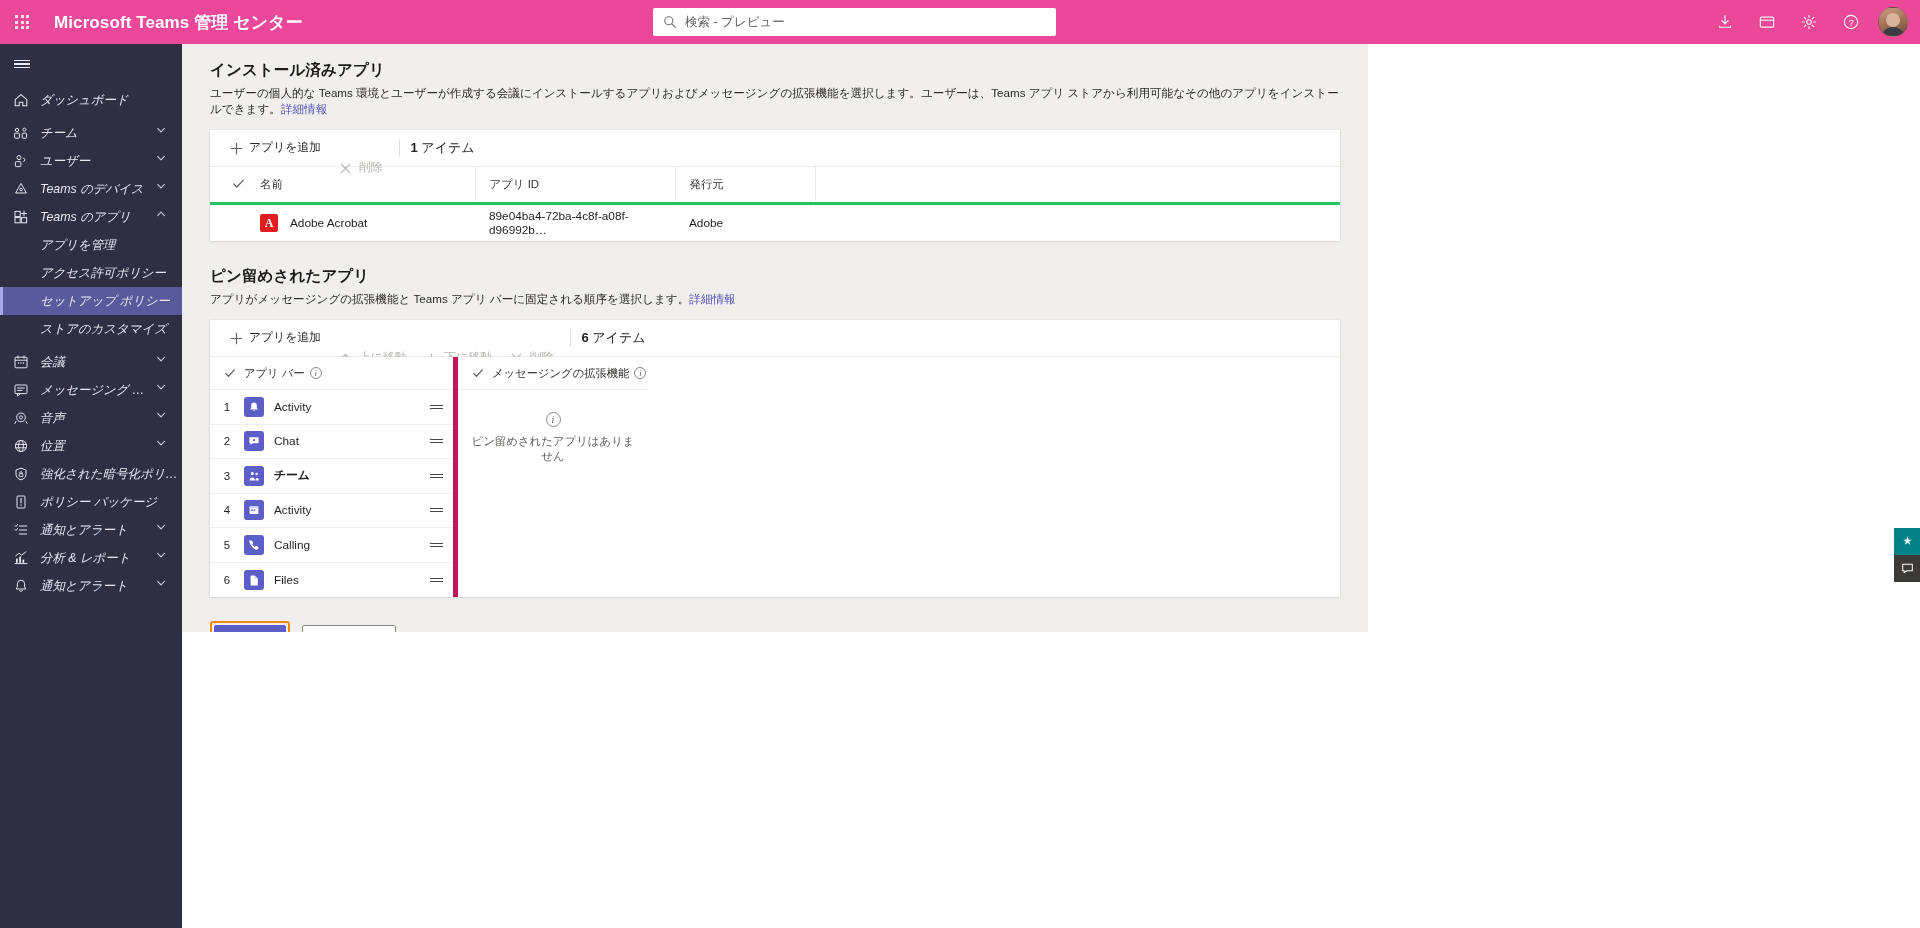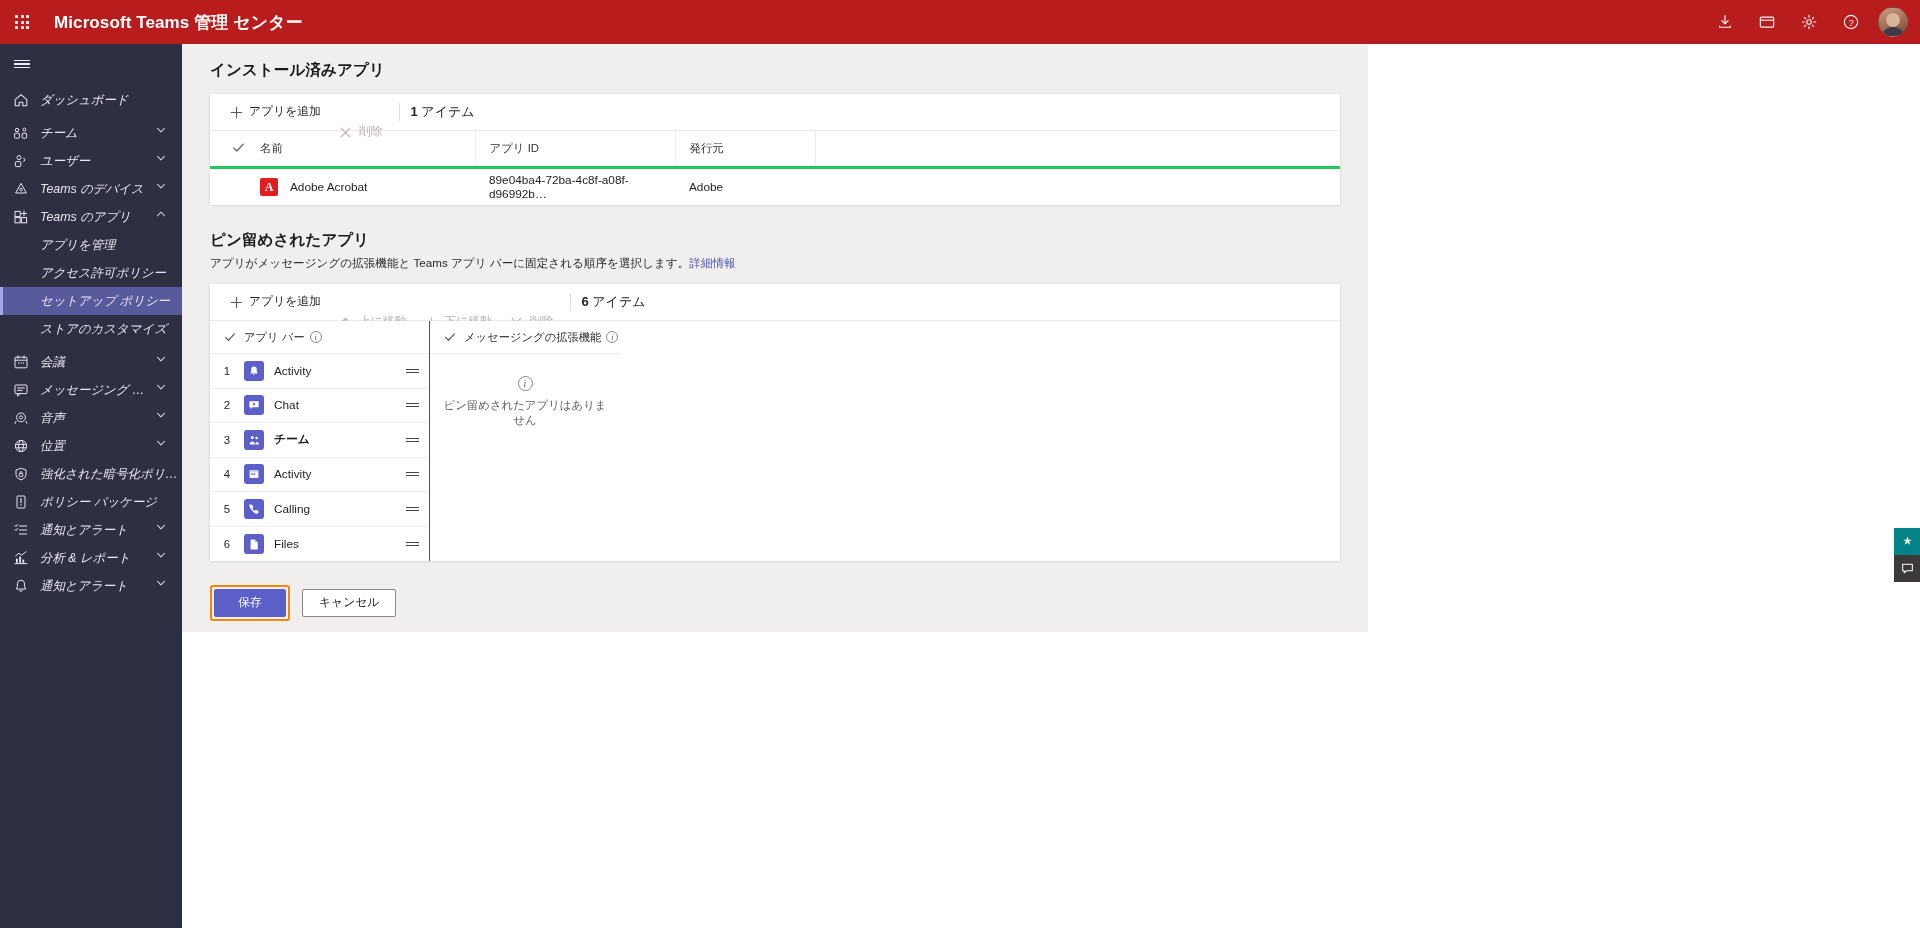--- a/index.html
+++ b/index.html
@@ -13,7 +13,7 @@
   
   .topbar {
     position: absolute; top: 0; left: 0; width: 1920px; height: 44px;
-    background: #b91c1c; display: flex; align-items: center; z-index: 30;
+    background: #ec4899; display: flex; align-items: center; z-index: 30;
   }
   .waffle {
     width: 44px; height: 44px; display: flex; align-items: center; justify-content: center;

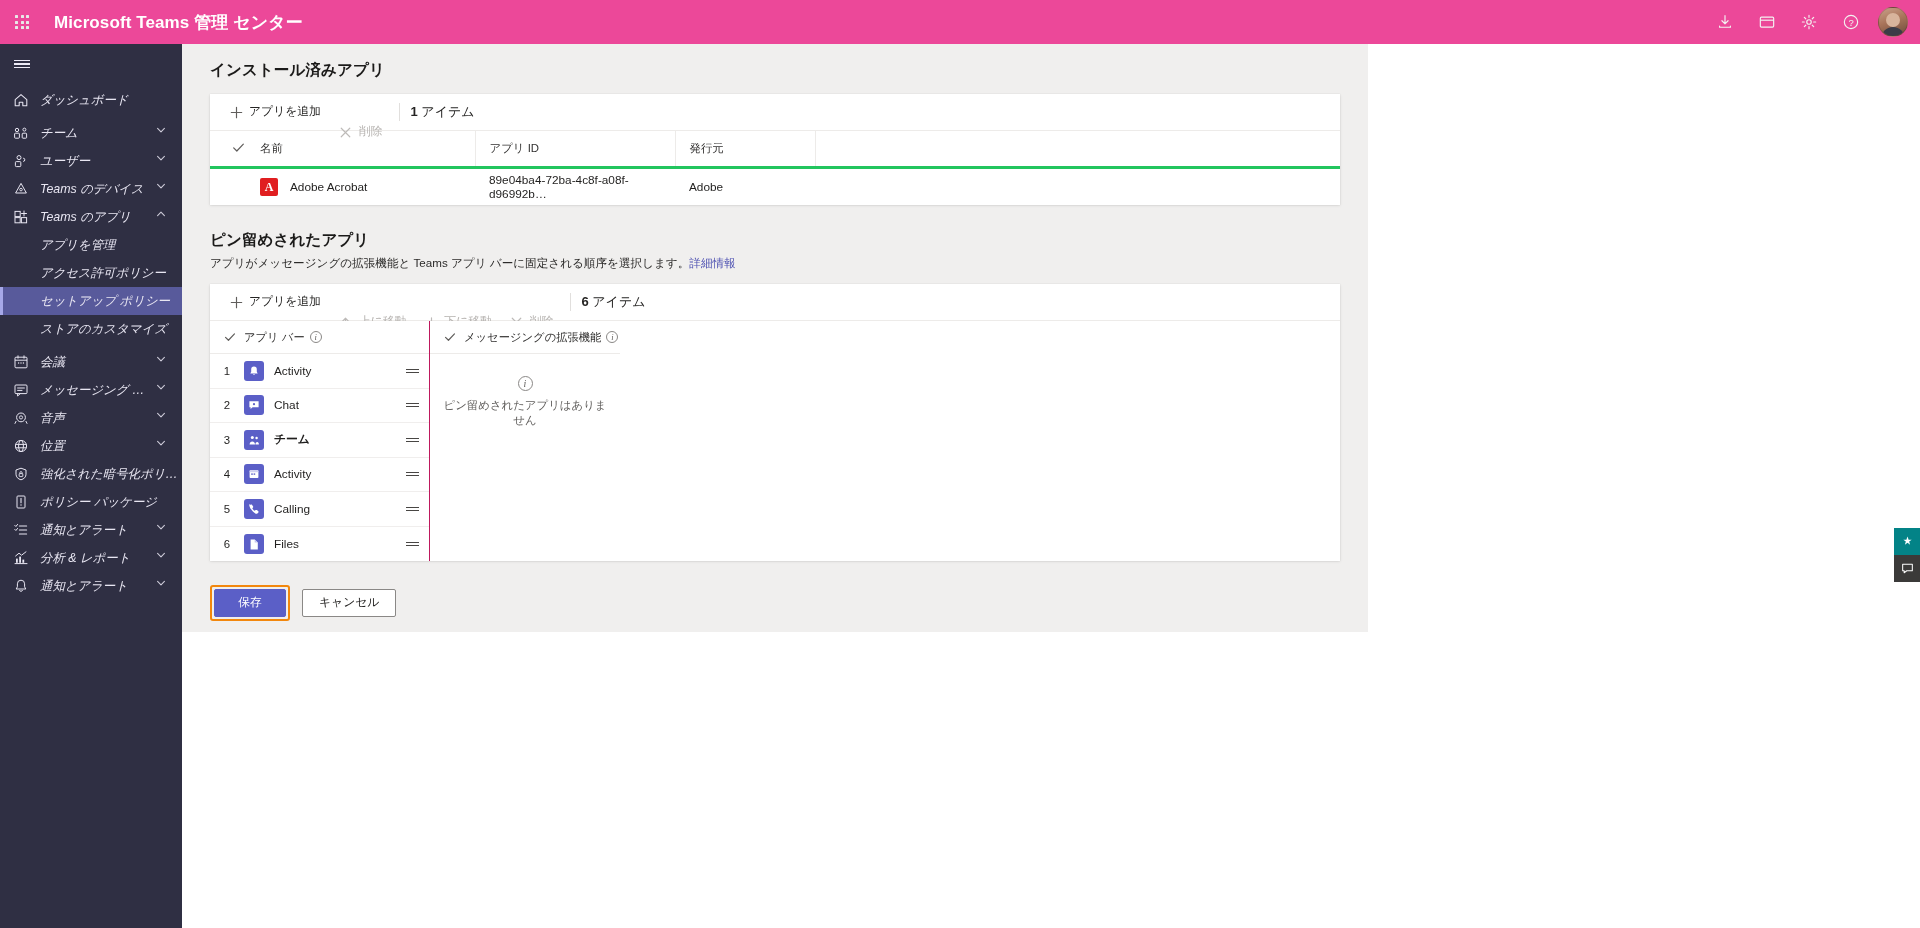--- a/index.html
+++ b/index.html
@@ -217,6 +217,15 @@
     </div>
     <div class="brand">Microsoft Teams 管理 センター</div>
 
+    <div class="search-wrap">
+      <span class="search-ico">
+        <svg viewBox="0 0 16 16">
+            <circle cx="6.6" cy="6.6" r="4.6" fill="none" stroke="#4a4a4a" stroke-width="1.3"></circle>
+            <line x1="10" y1="10" x2="14.2" y2="14.2" stroke="#4a4a4a" stroke-width="1.3" stroke-linecap="round"></line>
+          </svg>
+      </span>
+      <input class="search-input" type="text" placeholder="検索 - プレビュー" style="">
+    </div>
 
     <div class="topright">
       <div class="tr-btn">

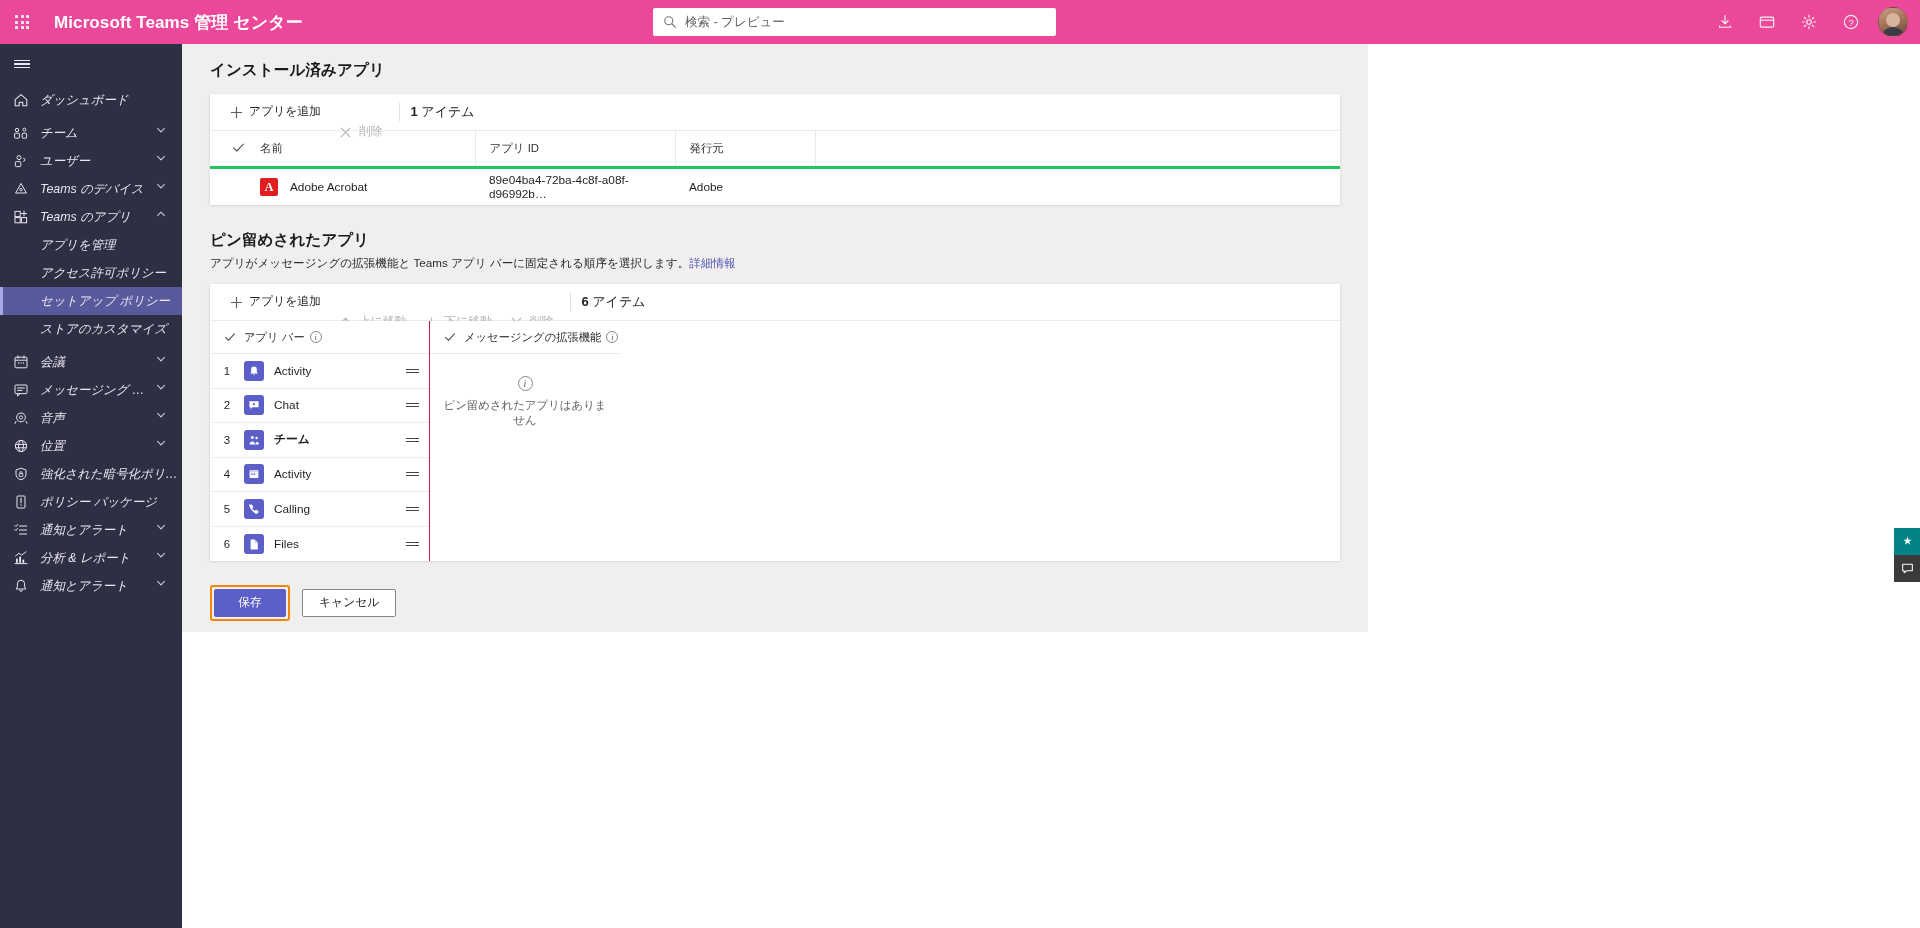--- a/index.html
+++ b/index.html
@@ -462,6 +462,9 @@
     <div class="content">
 
       <div class="sec-title">インストール済みアプリ</div>
+      <div class="sec-desc">
+        <span>ユーザーの個人的な Teams 環境とユーザーが作成する会議にインストールするアプリおよびメッセージングの拡張機能を選択します。ユーザーは、Teams アプリ ストアから利用可能なその他のアプリをインストールできます。</span><a class="lnk">詳細情報</a>
+      </div>
 
       <div class="card">
         <div class="cmdbar">

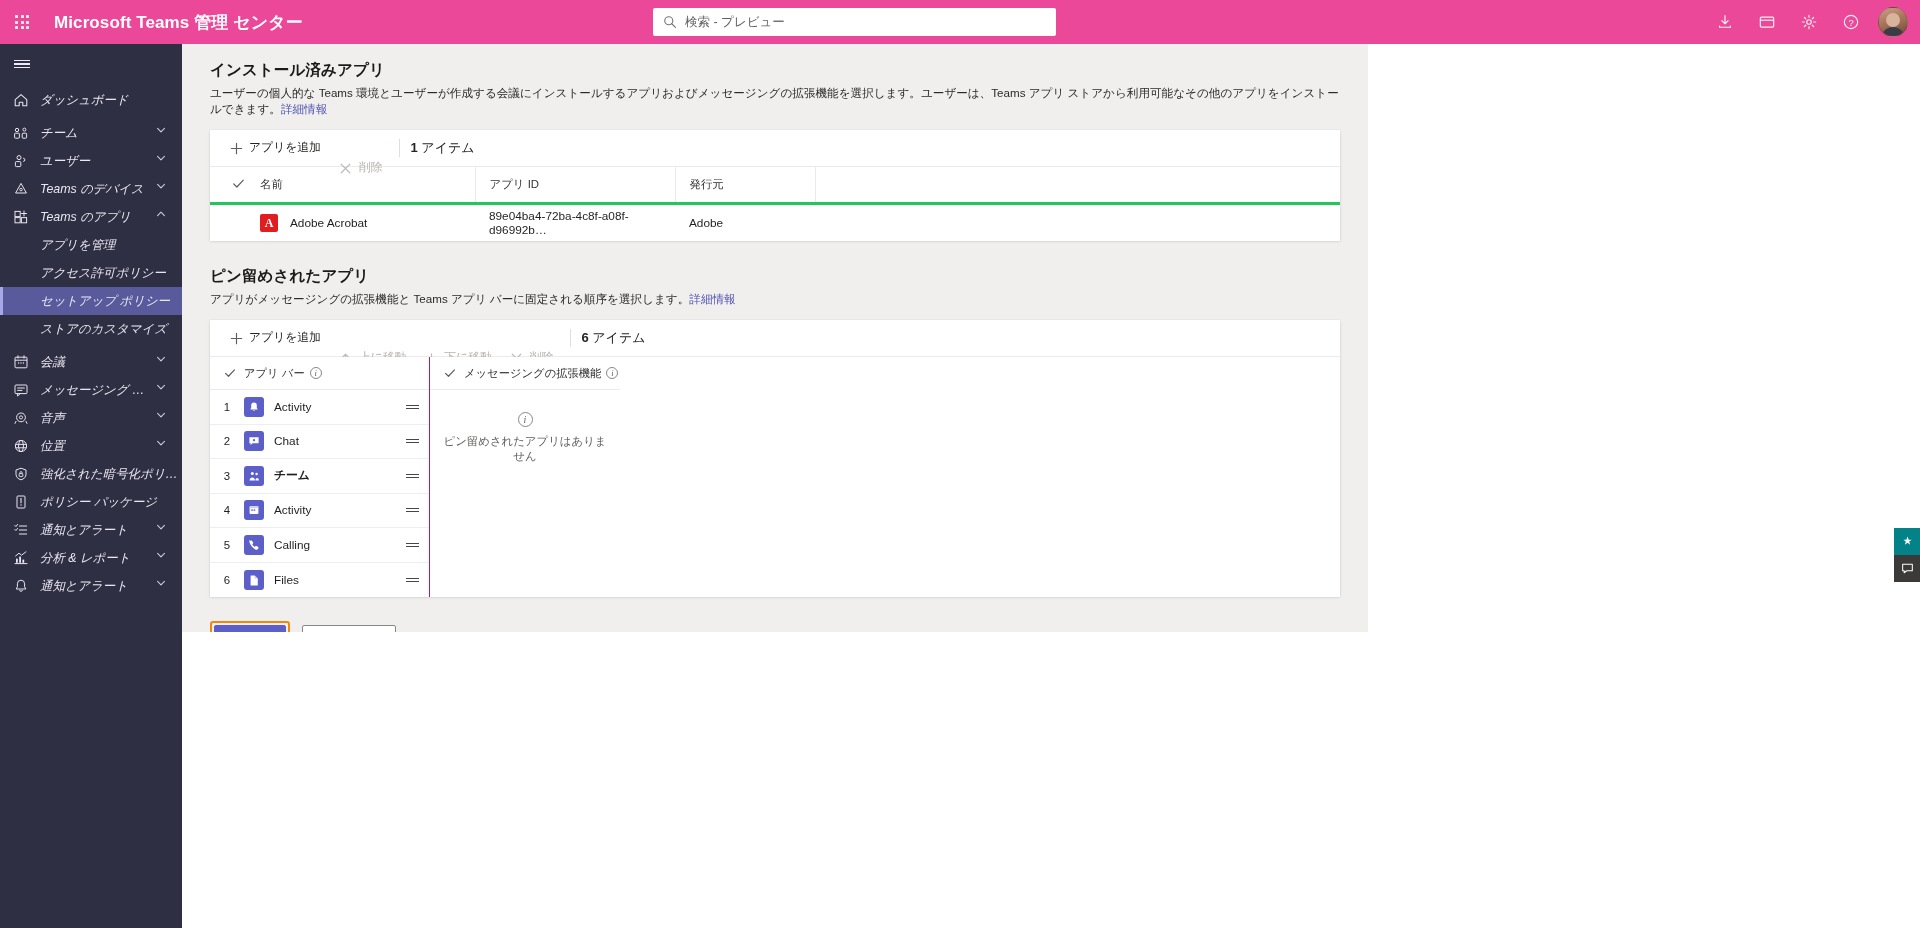--- a/index.html
+++ b/index.html
@@ -133,7 +133,7 @@
   
   .pinwrap { display: flex; }
   .pincol { background: #fff; }
-  .pincol.bar { width: 220px; border-right: 1px solid #be185d; }
+  .pincol.bar { width: 248px; border-right: 5px solid #be185d; }
   .pincol.msg { width: 190px; }
   .pinhead {
     height: 33px; display: flex; align-items: center; padding-left: 14px;

